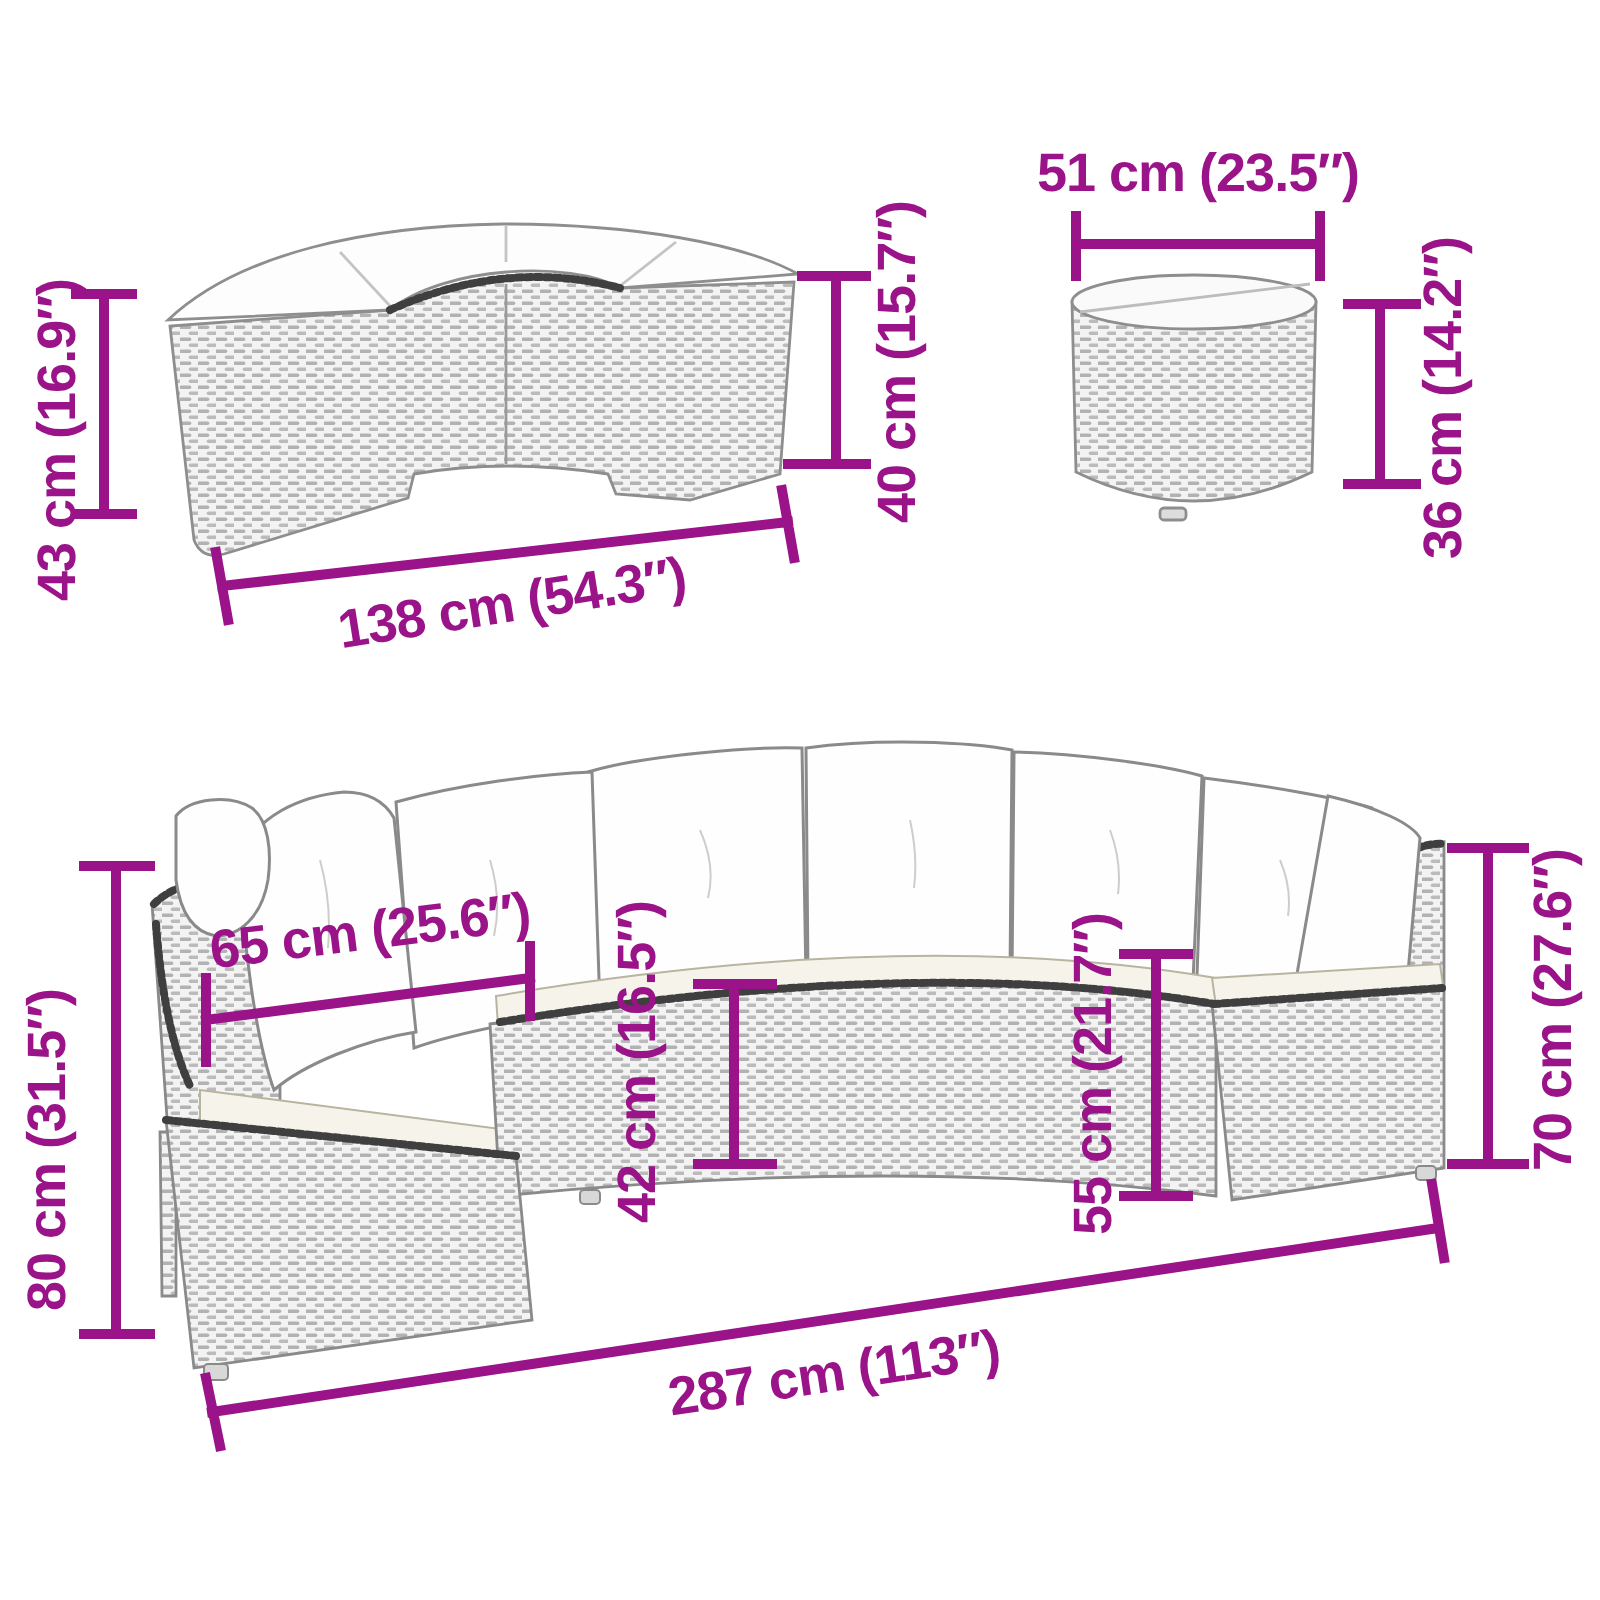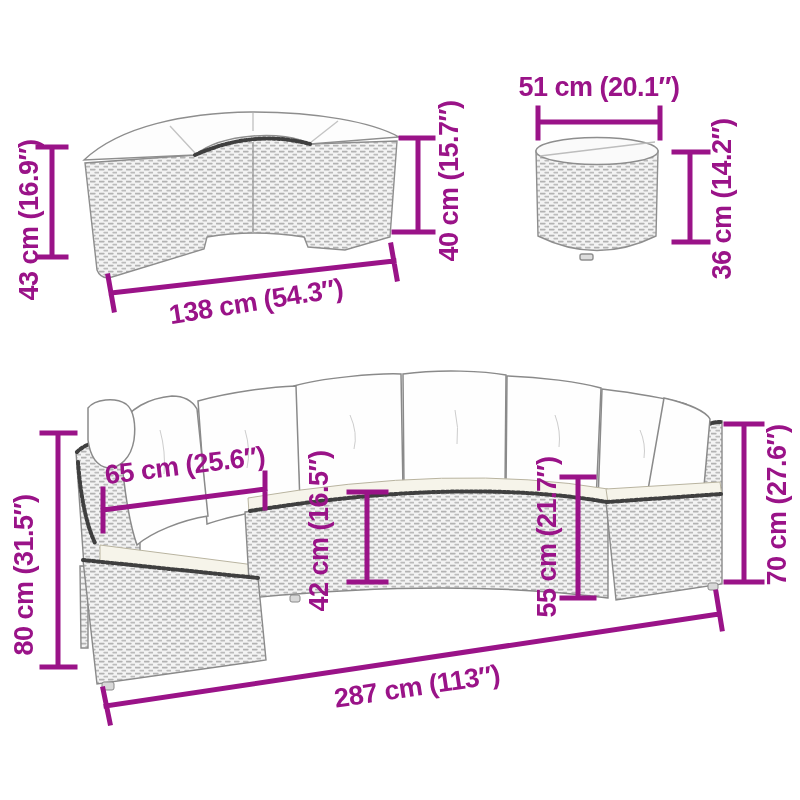--- a/index.html
+++ b/index.html
@@ -108,7 +108,7 @@
   <div class="lbl" style="left:29px;top:220px;--r:-90deg">43 cm (16.9″)</div>
   <div class="lbl" style="left:256px;top:302px;--r:-9deg">138 cm (54.3″)</div>
   <div class="lbl" style="left:449px;top:181px;--r:-90deg">40 cm (15.7″)</div>
-  <div class="lbl" style="left:599px;top:87px;">51 cm (20.1″)</div>
+  <div class="lbl" style="left:599px;top:87px;">51 cm (23.5″)</div>
   <div class="lbl" style="left:722px;top:199px;--r:-90deg">36 cm (14.2″)</div>
   <div class="lbl" style="left:24px;top:575px;--r:-90deg">80 cm (31.5″)</div>
   <div class="lbl" style="left:185px;top:466px;--r:-7deg">65 cm (25.6″)</div>

